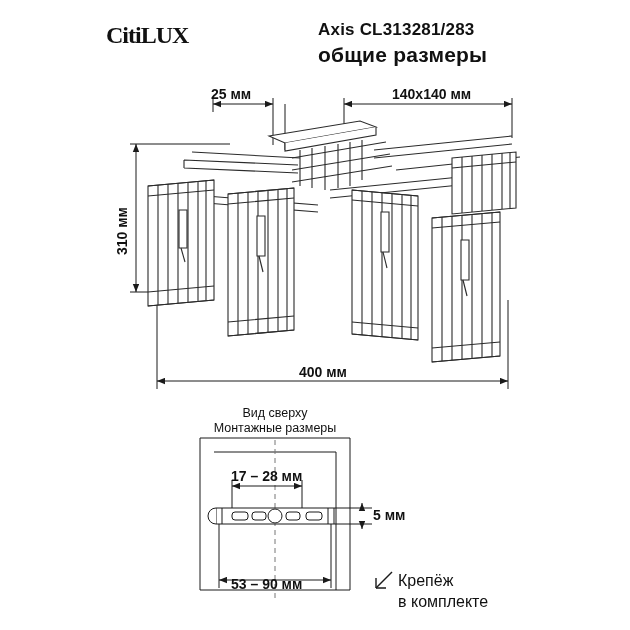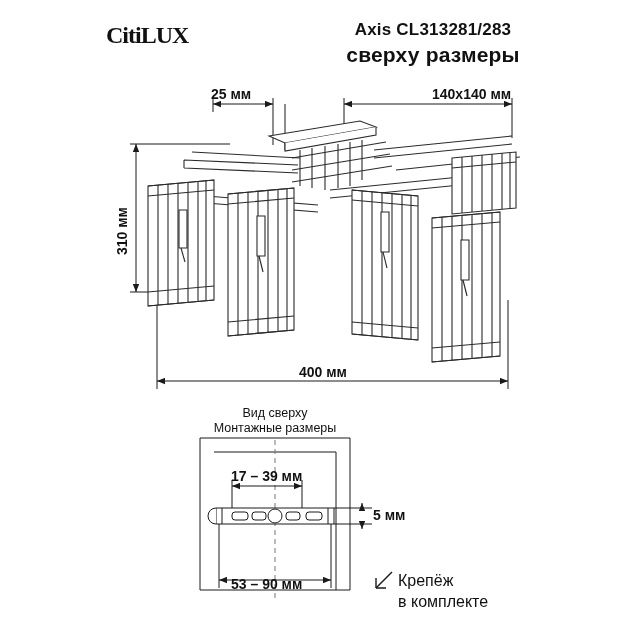--- a/index.html
+++ b/index.html
@@ -21,7 +21,7 @@
   .brand .lux{color:#111;}
   .title-block{
     position:absolute;left:318px;top:20px;width:230px;
-    text-align:center;
+    text-align:left;
   }
   .title-line1{
     font-size:17px;font-weight:bold;color:#111;letter-spacing:.2px;

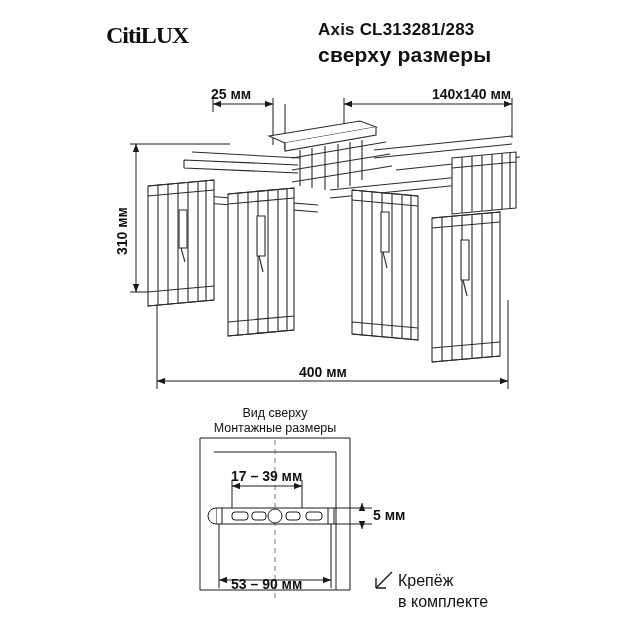--- a/index.html
+++ b/index.html
@@ -57,7 +57,7 @@
 
   <div class="title-block">
     <div class="title-line1">Axis CL313281/283</div>
-    <div class="title-line2">сверху размеры</div>
+    <div class="title-line2">общие размеры</div>
   </div>
 
   <svg width="630" height="630" viewBox="0 0 630 630">

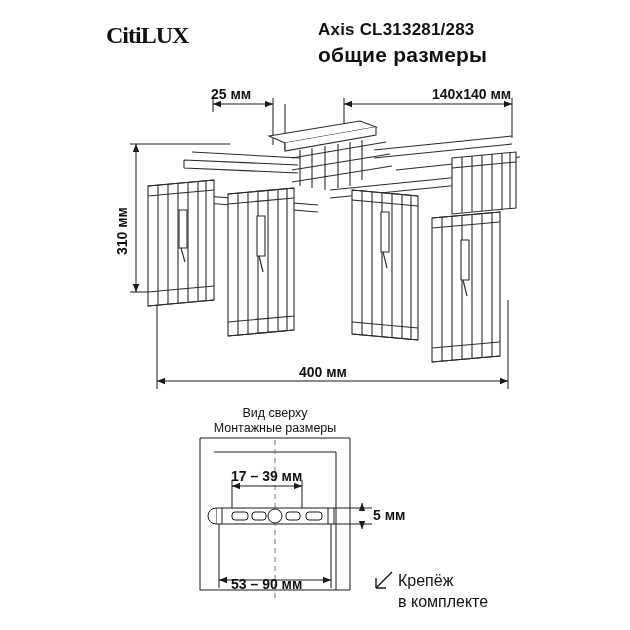--- a/index.html
+++ b/index.html
@@ -203,7 +203,7 @@
   </svg>
 
   <div class="dimlabel" style="left:211px;top:86px;text-align:center;">25 мм</div>
-  <div class="dimlabel" style="left:392px;top:86px;margin-left:40px;">140x140 мм</div>
+  <div class="dimlabel" style="left:392px;top:86px;">140x140 мм</div>
 
   <div class="dimlabel rot" style="left:114px;top:255px;">310 мм</div>
 

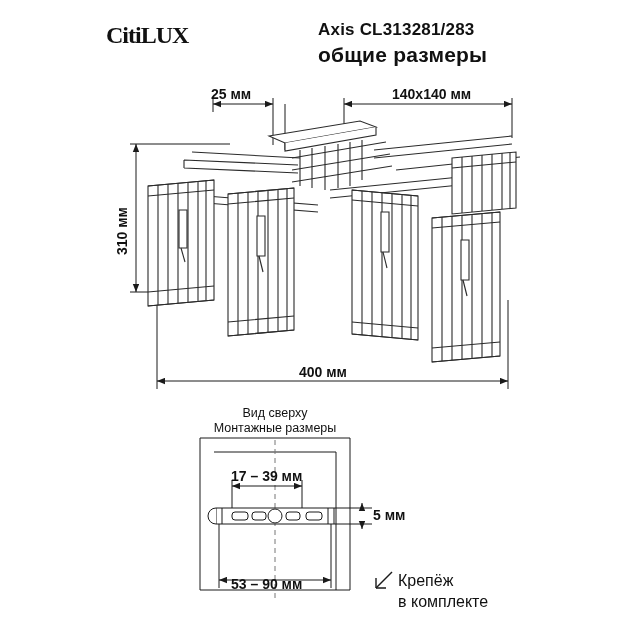--- a/index.html
+++ b/index.html
@@ -212,7 +212,7 @@
   <div class="note" style="left:210px;top:421px;width:130px;">Монтажные размеры</div>
   <div class="note" style="left:210px;top:406px;width:130px;">Вид сверху</div>
 
-  <div class="dimlabel" style="left:231px;top:468px;">17 – 39 мм</div>
+  <div class="dimlabel" style="left:231px;top:468px;">17 – 28 мм</div>
   <div class="dimlabel" style="left:373px;top:507px;">5 мм</div>
   <div class="dimlabel" style="left:231px;top:576px;">53 – 90 мм</div>
 

